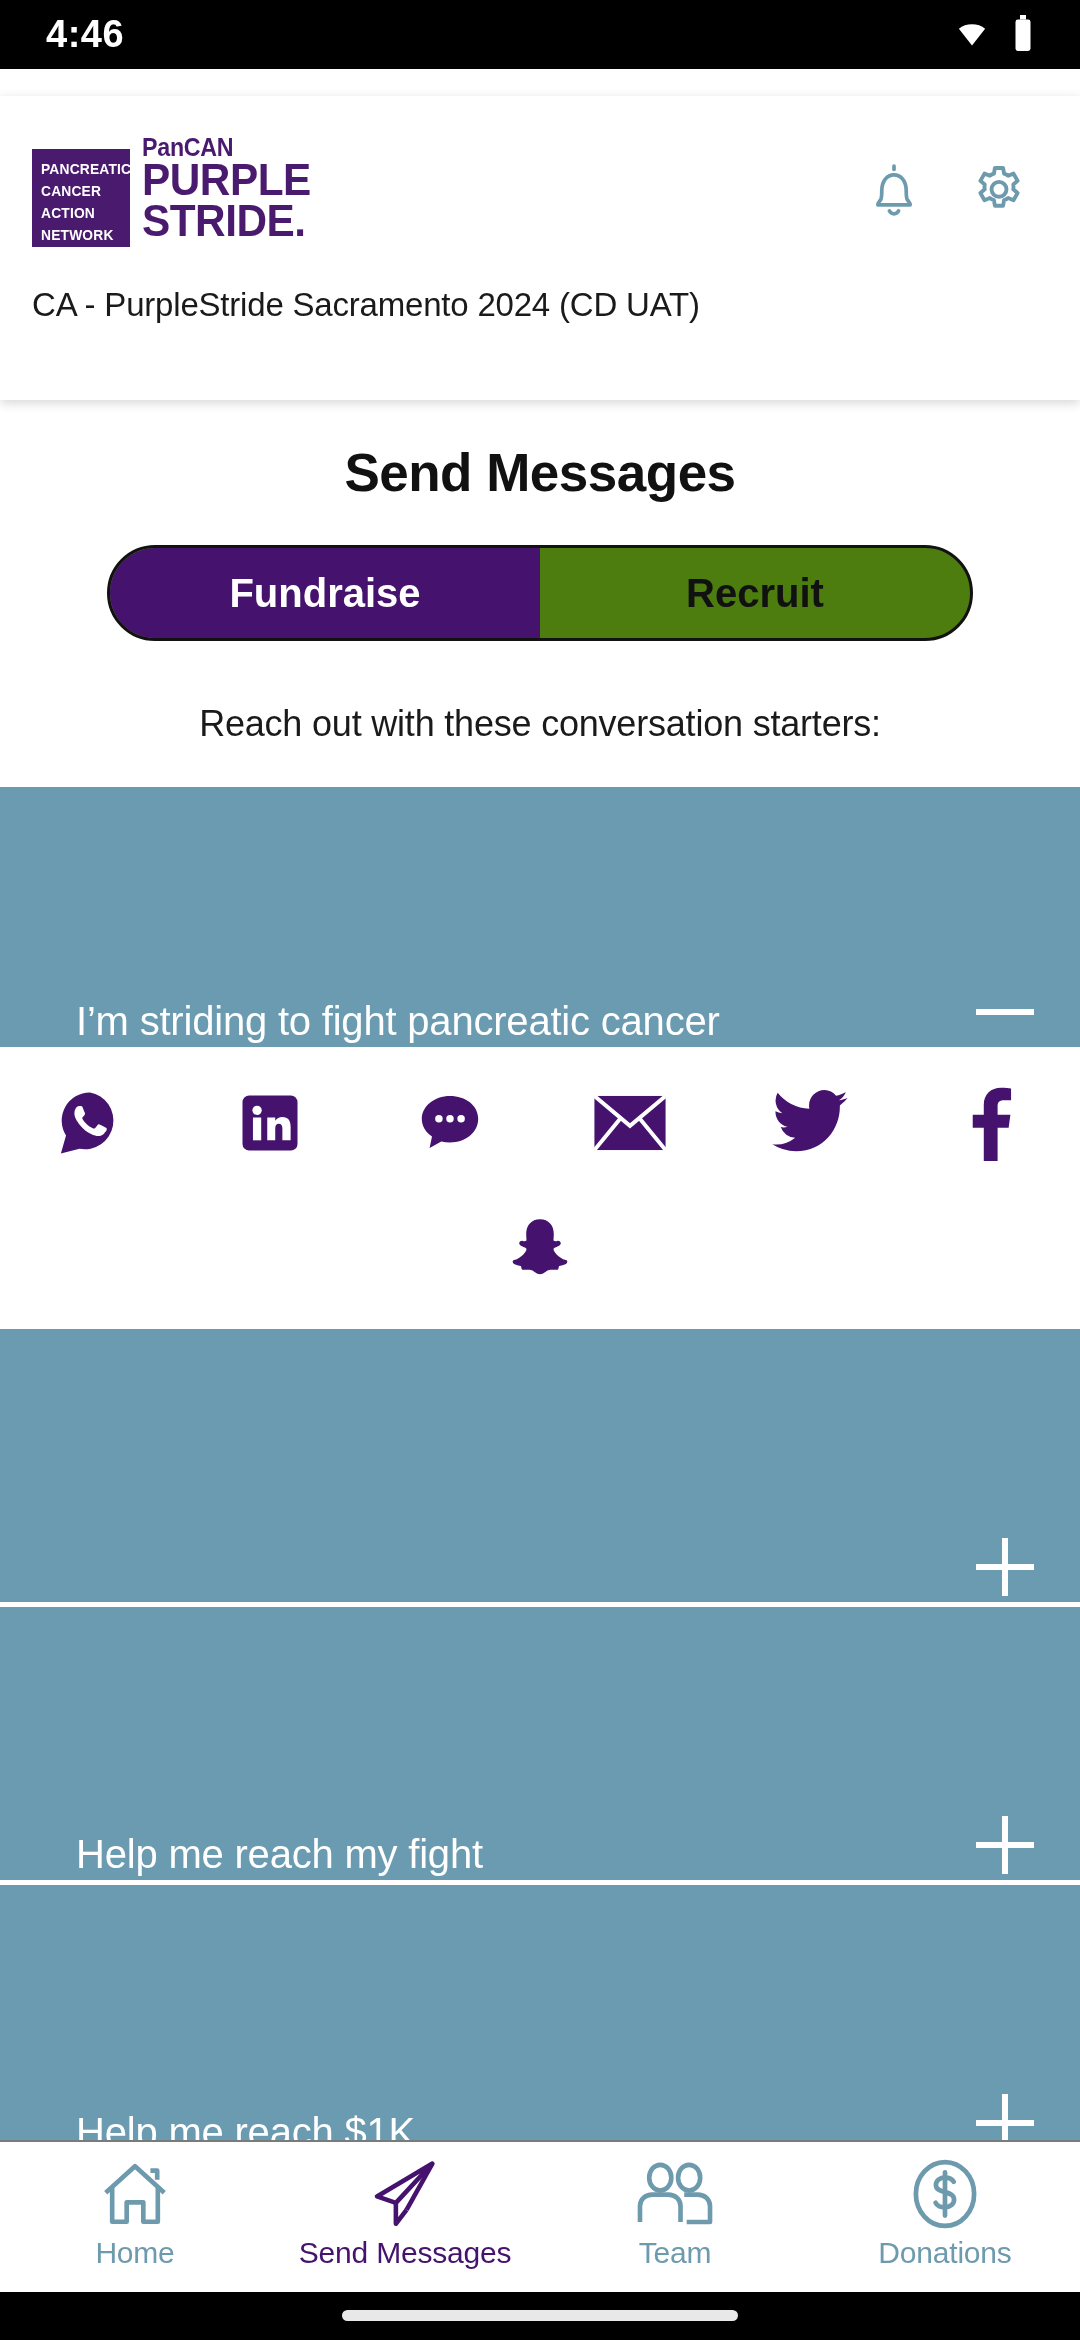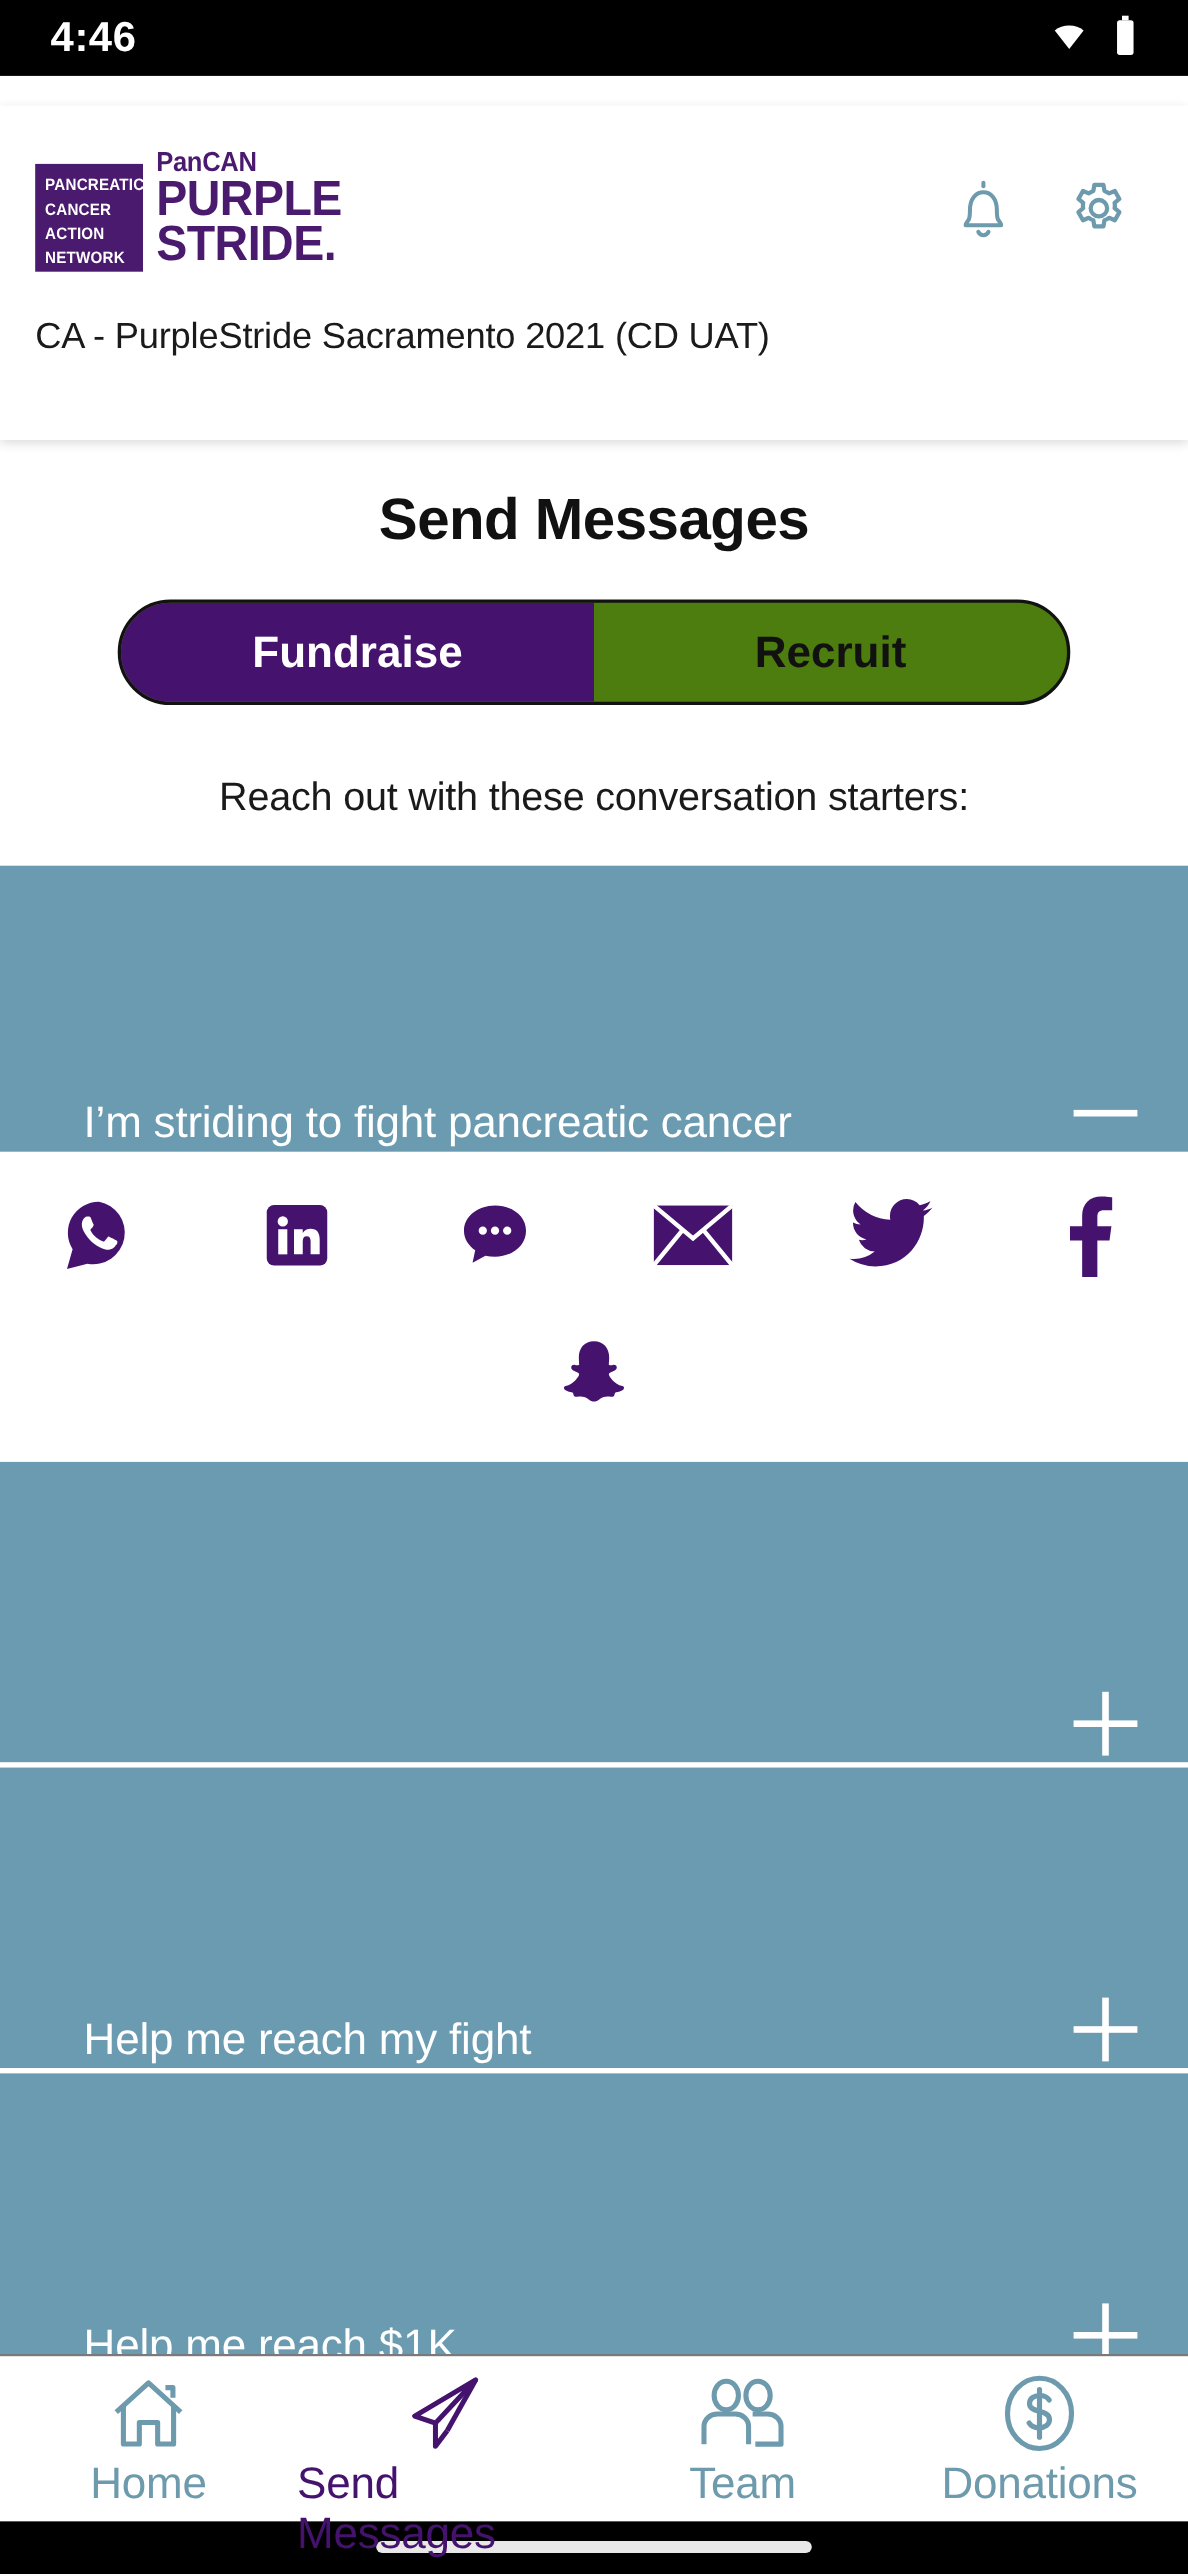--- a/index.html
+++ b/index.html
@@ -293,7 +293,7 @@
       </div>
     </div>
 
-    <div class="eventline">CA - PurpleStride Sacramento 2021 (CD UAT)</div>
+    <div class="eventline">CA - PurpleStride Sacramento 2024 (CD UAT)</div>
   </div>
 
   <div class="content">

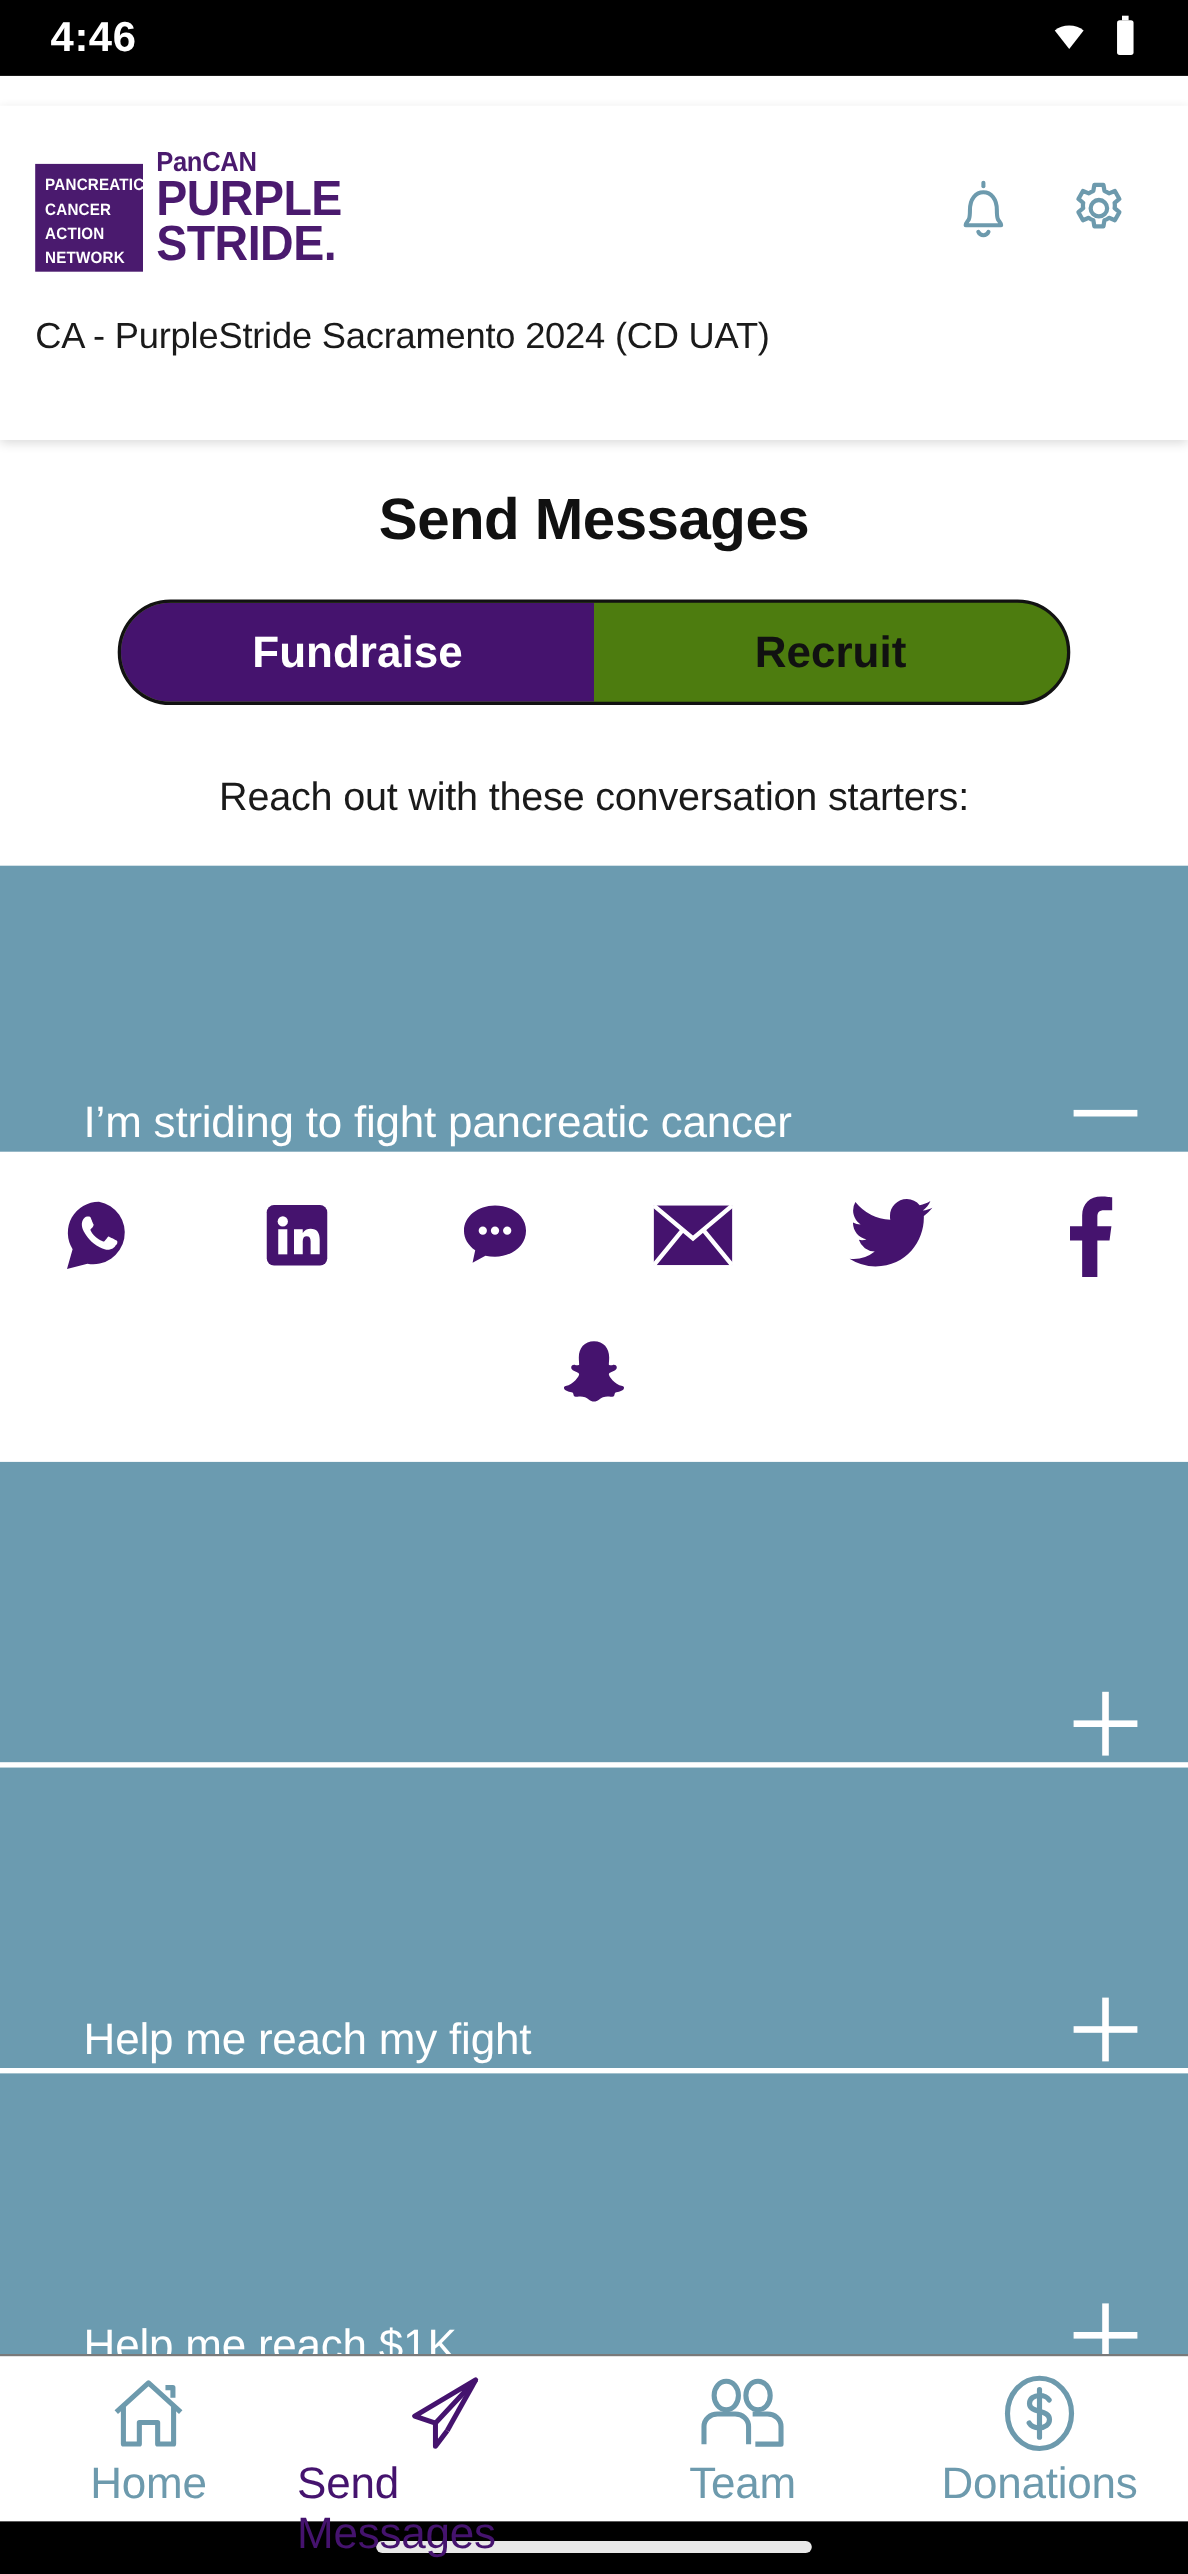--- a/index.html
+++ b/index.html
@@ -219,7 +219,7 @@
   .navitem .navicon { height:76px; display:flex; align-items:center; }
   .navitem .navlabel {
     margin-top:4px;
-    font-size:40px;
+    font-size:30px;
     color:#6d9aad;
     letter-spacing:-.2px;
   }

